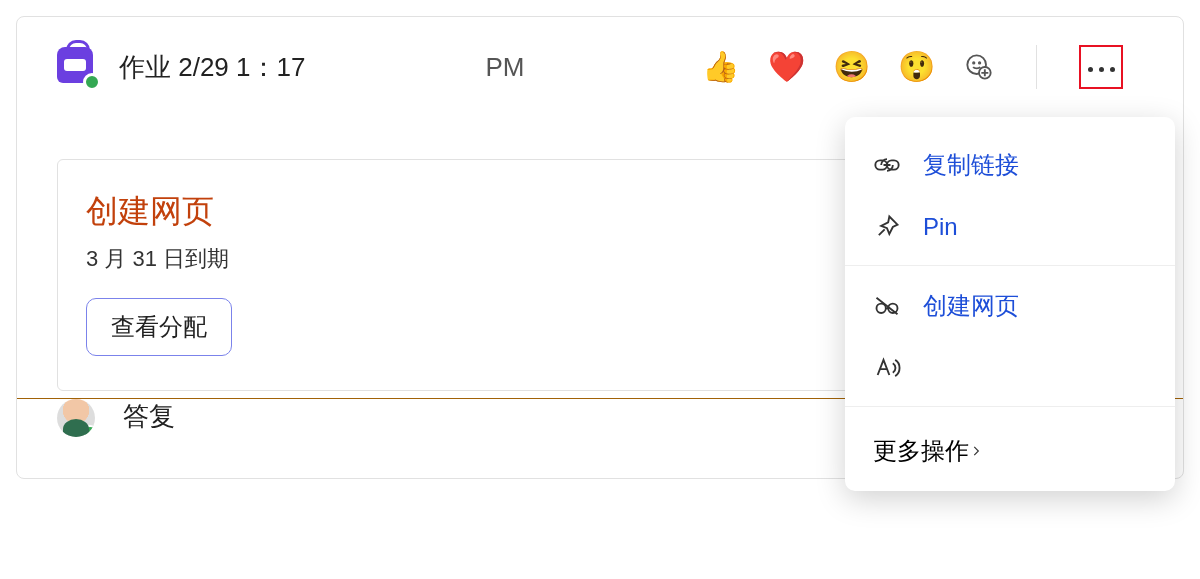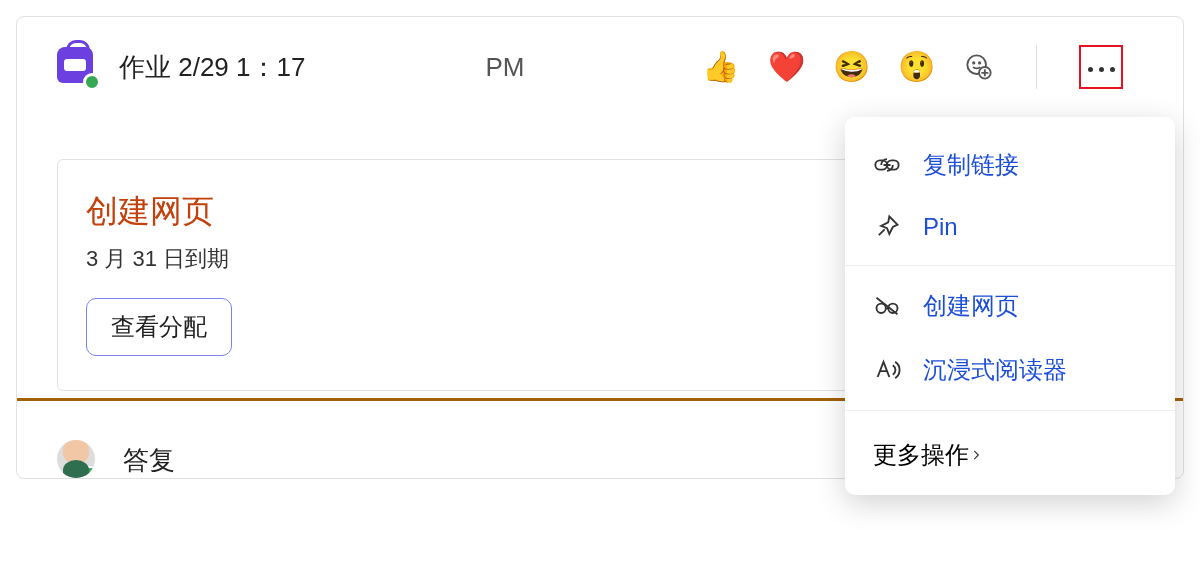--- a/index.html
+++ b/index.html
@@ -115,7 +115,6 @@
           <path d="M4 18l5-13 5 13M6 13h6"></path>
           <path d="M17 8c3 2 3 6 0 8M19 5c5 3 5 11 0 14"></path>
         </svg>
-      <span>沉浸式阅读器</span>
     </div>
     <div class="menu-sep"></div>
     <div class="menu-more">

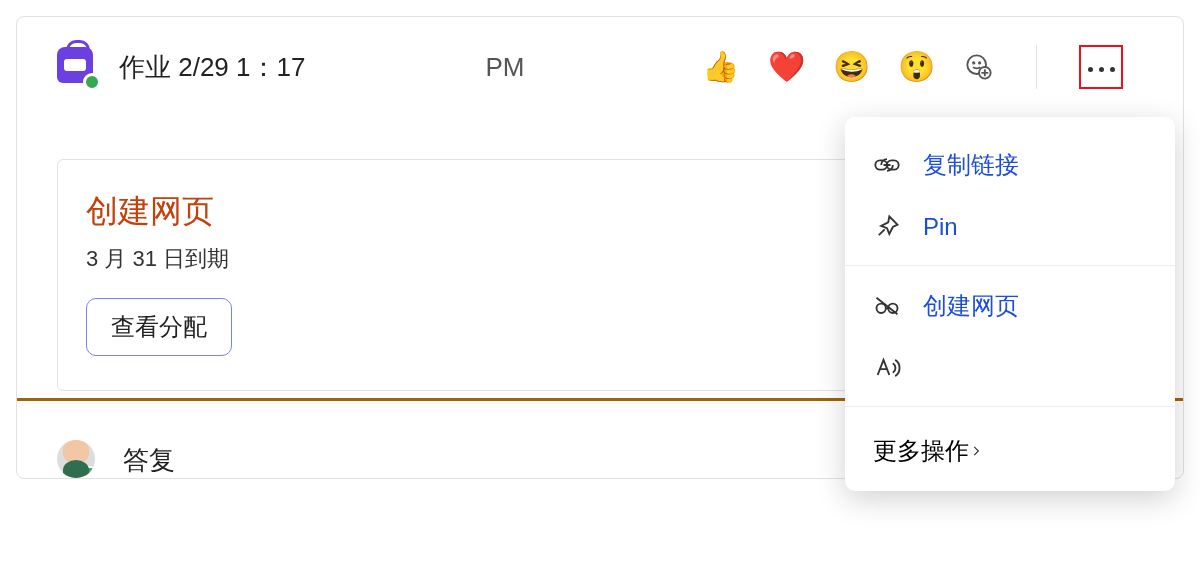--- a/index.html
+++ b/index.html
@@ -25,7 +25,7 @@
     .a-title{ font-size:32px; color:#c2410c; margin-bottom:10px; }
     .a-due{ font-size:22px; color:#333; margin-bottom:24px; }
     .view-btn{ display:inline-block; padding:12px 24px; border:1px solid #7b83eb; border-radius:10px; font-size:24px; color:#222; cursor:pointer; }
-    .reply-row{ position:absolute; left:0; right:0; bottom:0; height:80px; border-top:3px solid #a16207; display:flex; align-items:flex-end; padding:0 40px; }
+    .reply-row{ position:absolute; left:0; right:0; bottom:0; height:80px; border-top:1px solid #a16207; display:flex; align-items:flex-start; padding:0 40px; }
     .avatar{ position:relative; width:38px; height:38px; border-radius:50%; background:radial-gradient(circle at 50% 30%, #f2c7a6 0 40%, #ddd 41% 100%); margin-right:28px; overflow:hidden; }
     .avatar:after{ content:""; position:absolute; left:6px; top:20px; width:26px; height:20px; background:#2f6e4f; border-radius:50% 50% 0 0; }
     .avatar-presence{ position:absolute; right:-2px; bottom:-2px; width:14px; height:14px; background:#34a853; border:2px solid #fff; border-radius:50%; }

